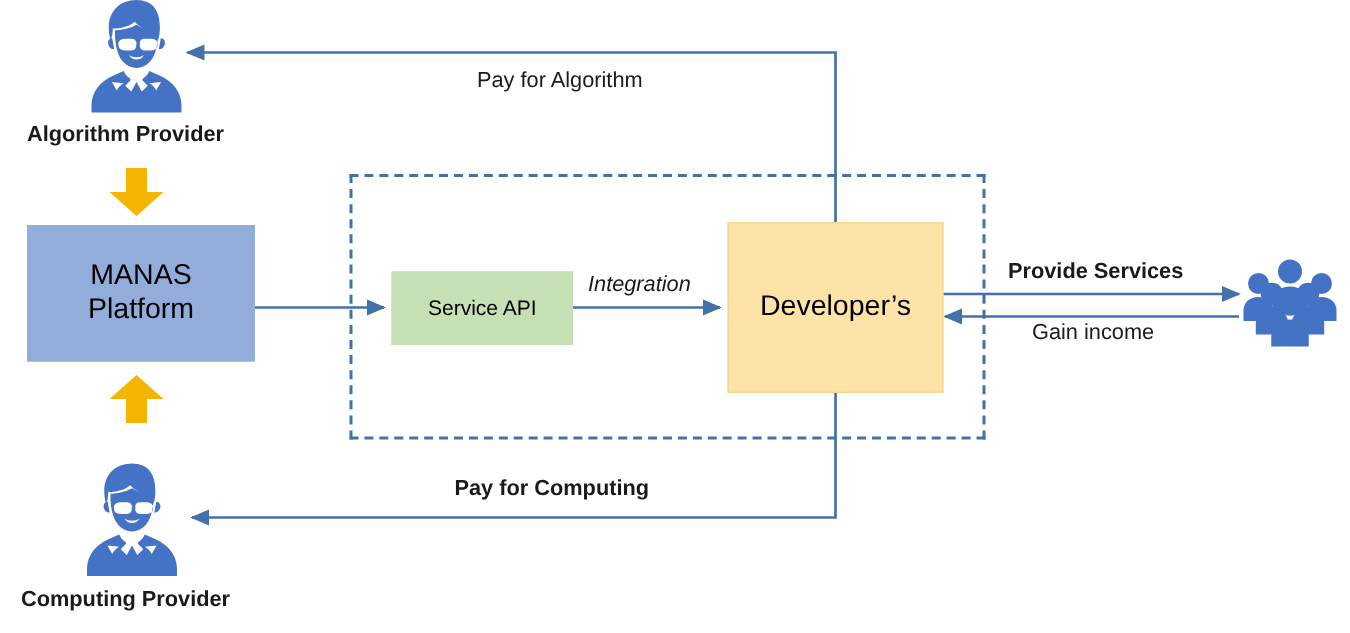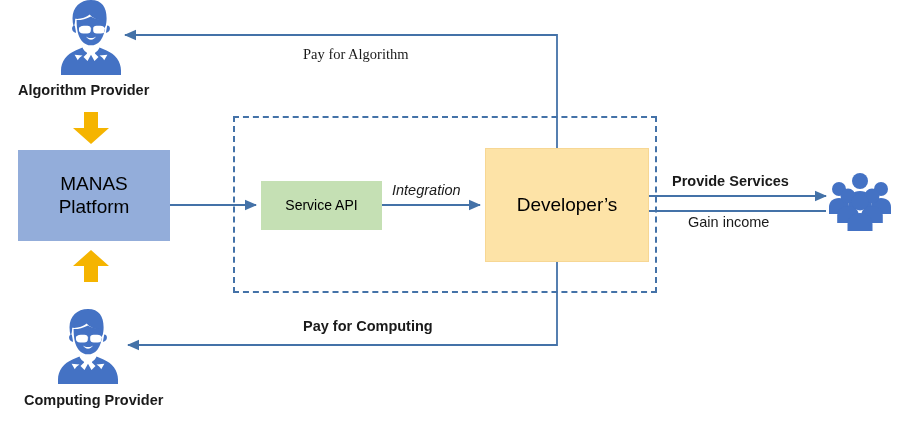--- a/index.html
+++ b/index.html
@@ -38,7 +38,7 @@
 
   
   .wire-label{position:absolute;font-size:14.5px;color:#1a1a1a;white-space:nowrap;}
-  #label-pay-algorithm{left:303px;top:46px;font-family:Liberation Serif, serif;}
+  #label-pay-algorithm{left:318px;top:46px;}
   #label-pay-computing{left:303px;top:318px;font-weight:bold;}
   #label-integration{left:392px;top:182px;font-style:italic;}
   #label-provide-services{left:672px;top:173px;font-weight:bold;}

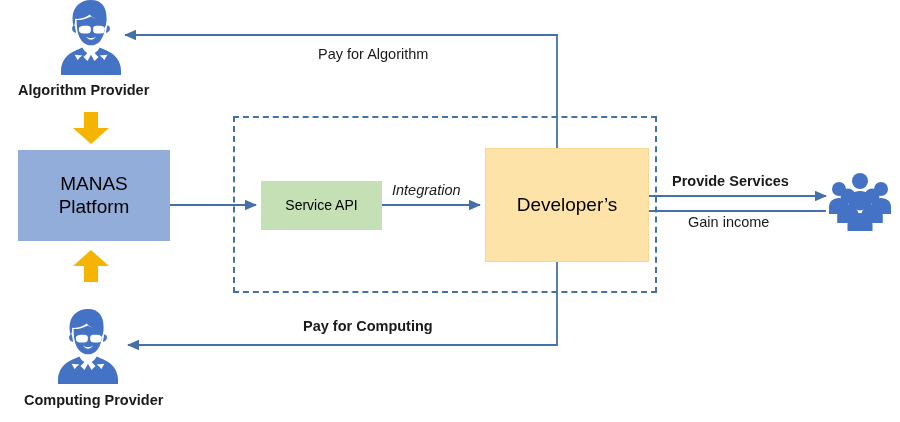--- a/index.html
+++ b/index.html
@@ -27,7 +27,7 @@
     font-size:14px;
   }
   #developers-application{
-    left:485px;top:148px;width:164px;height:114px;
+    left:485px;top:148px;width:144px;height:114px;
     background:#fde3a7;border:1px solid #f7d794;
     font-size:19px;
   }

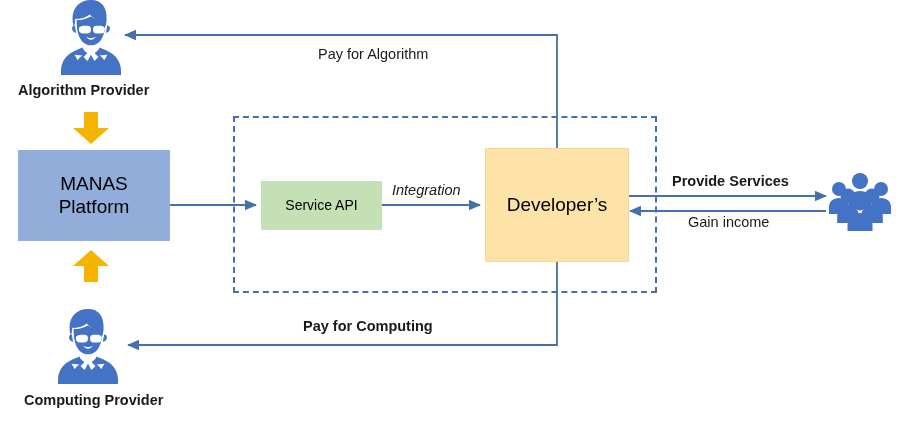--- a/index.html
+++ b/index.html
@@ -47,7 +47,7 @@
   
   .actor-caption{position:absolute;font-size:14.5px;color:#1a1a1a;white-space:nowrap;font-weight:bold;}
   #caption-algorithm-provider{left:18px;top:82px;}
-  #caption-computing-provider{left:24px;top:392px;text-align:right;}
+  #caption-computing-provider{left:14px;top:392px;text-align:right;}
 
   
   .icon{position:absolute;}

